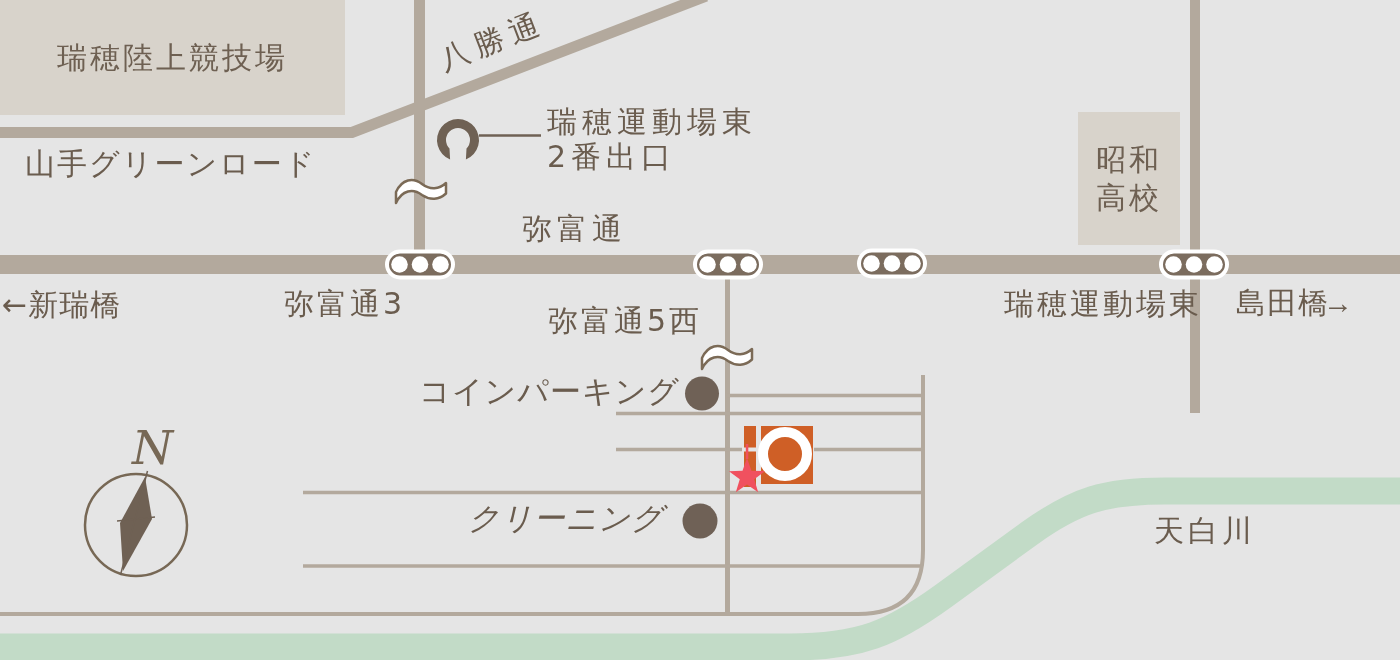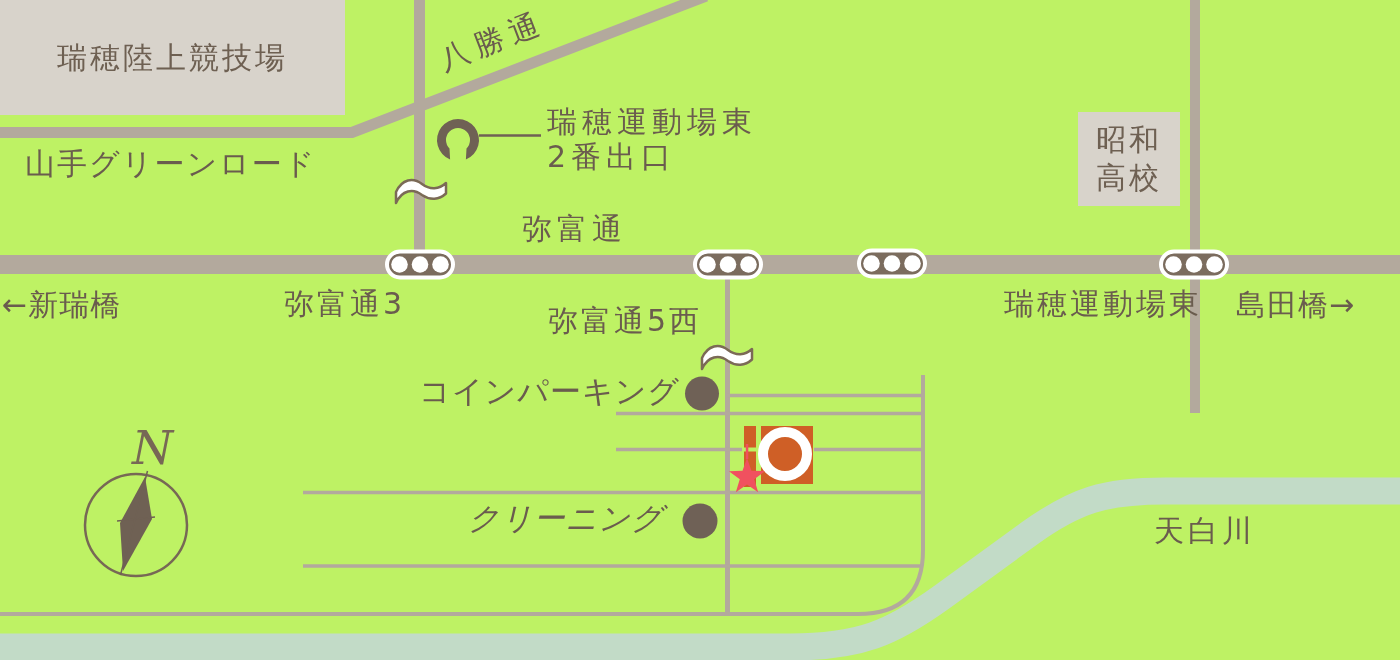--- a/index.html
+++ b/index.html
@@ -3,7 +3,7 @@
 <meta charset="utf-8">
 <style>
   html,body{margin:0;padding:0;background:#ffffff;}
-  .map{position:relative;width:1400px;height:660px;background:#bef264;overflow:hidden;
+  .map{position:relative;width:1400px;height:660px;background:#e5e5e5;overflow:hidden;
        font-family:"DejaVu Sans","Liberation Sans",sans-serif;}
   .map svg{position:absolute;left:0;top:0;}
   .lbl{position:absolute;color:#6a5c4e;font-size:30px;line-height:1;white-space:nowrap;

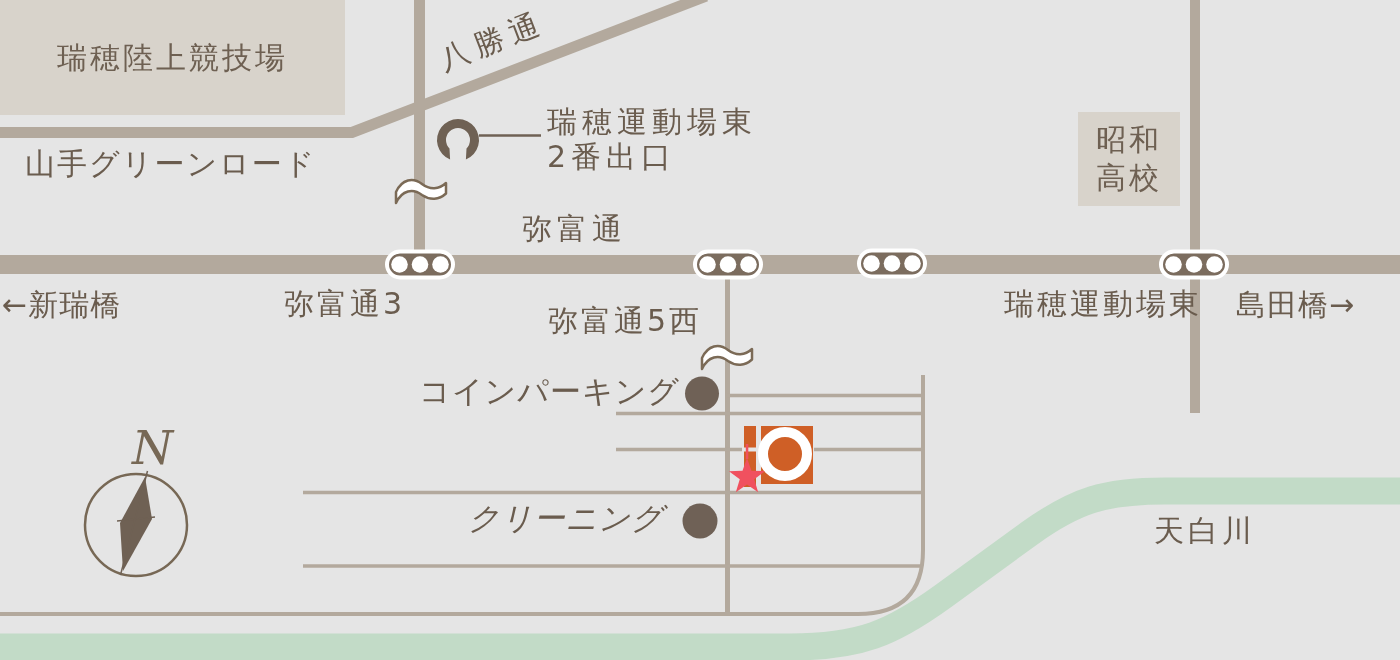--- a/index.html
+++ b/index.html
@@ -24,7 +24,7 @@
   <div class="box" style="left:0;top:0;width:345px;height:115px;">
     <span class="inner">瑞穂陸上競技場</span>
   </div>
-  <div class="box" style="left:1078px;top:112px;width:102px;height:94px;">
+  <div class="box" style="left:1078px;top:112px;width:102px;height:133px;">
     <span class="inner">
       <span>昭和</span><br>
       <span>高校</span>

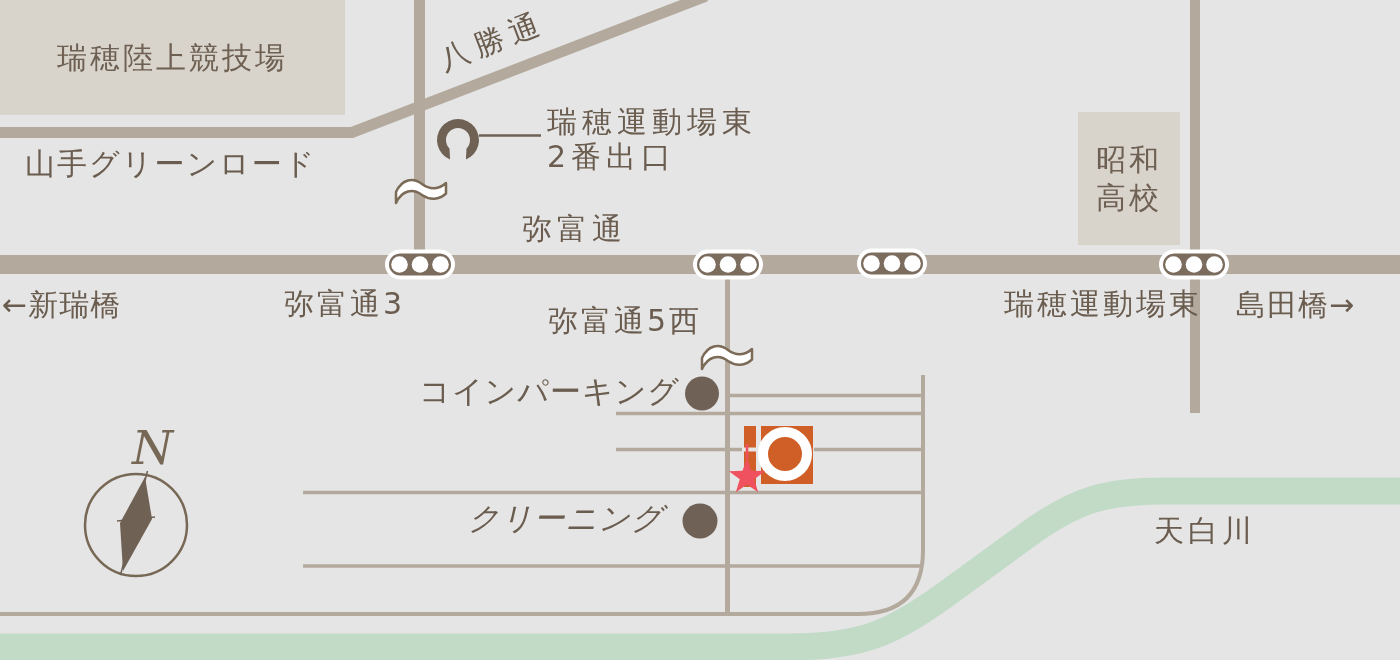--- a/index.html
+++ b/index.html
@@ -125,7 +125,7 @@
   <div class="lbl" style="left:284px;top:289px;">弥富通3</div>
   <div class="lbl" style="left:548px;top:306px;">弥富通5西</div>
   <div class="lbl" style="left:1004px;top:289px;">瑞穂運動場東</div>
-  <div class="lbl" style="left:1236px;top:290px;letter-spacing:1px;">島田橋→</div>
+  <div class="lbl" style="left:1236px;top:290px;letter-spacing:1px;font-family:Liberation Mono, monospace;">島田橋→</div>
   <div class="lbl small-ls" style="left:419px;top:376px;">コインパーキング</div>
   <div class="lbl small-ls" style="left:468px;top:503px;font-style:italic;">クリーニング</div>
   <div class="lbl" style="left:1154px;top:516px;letter-spacing:4px;">天白川</div>

